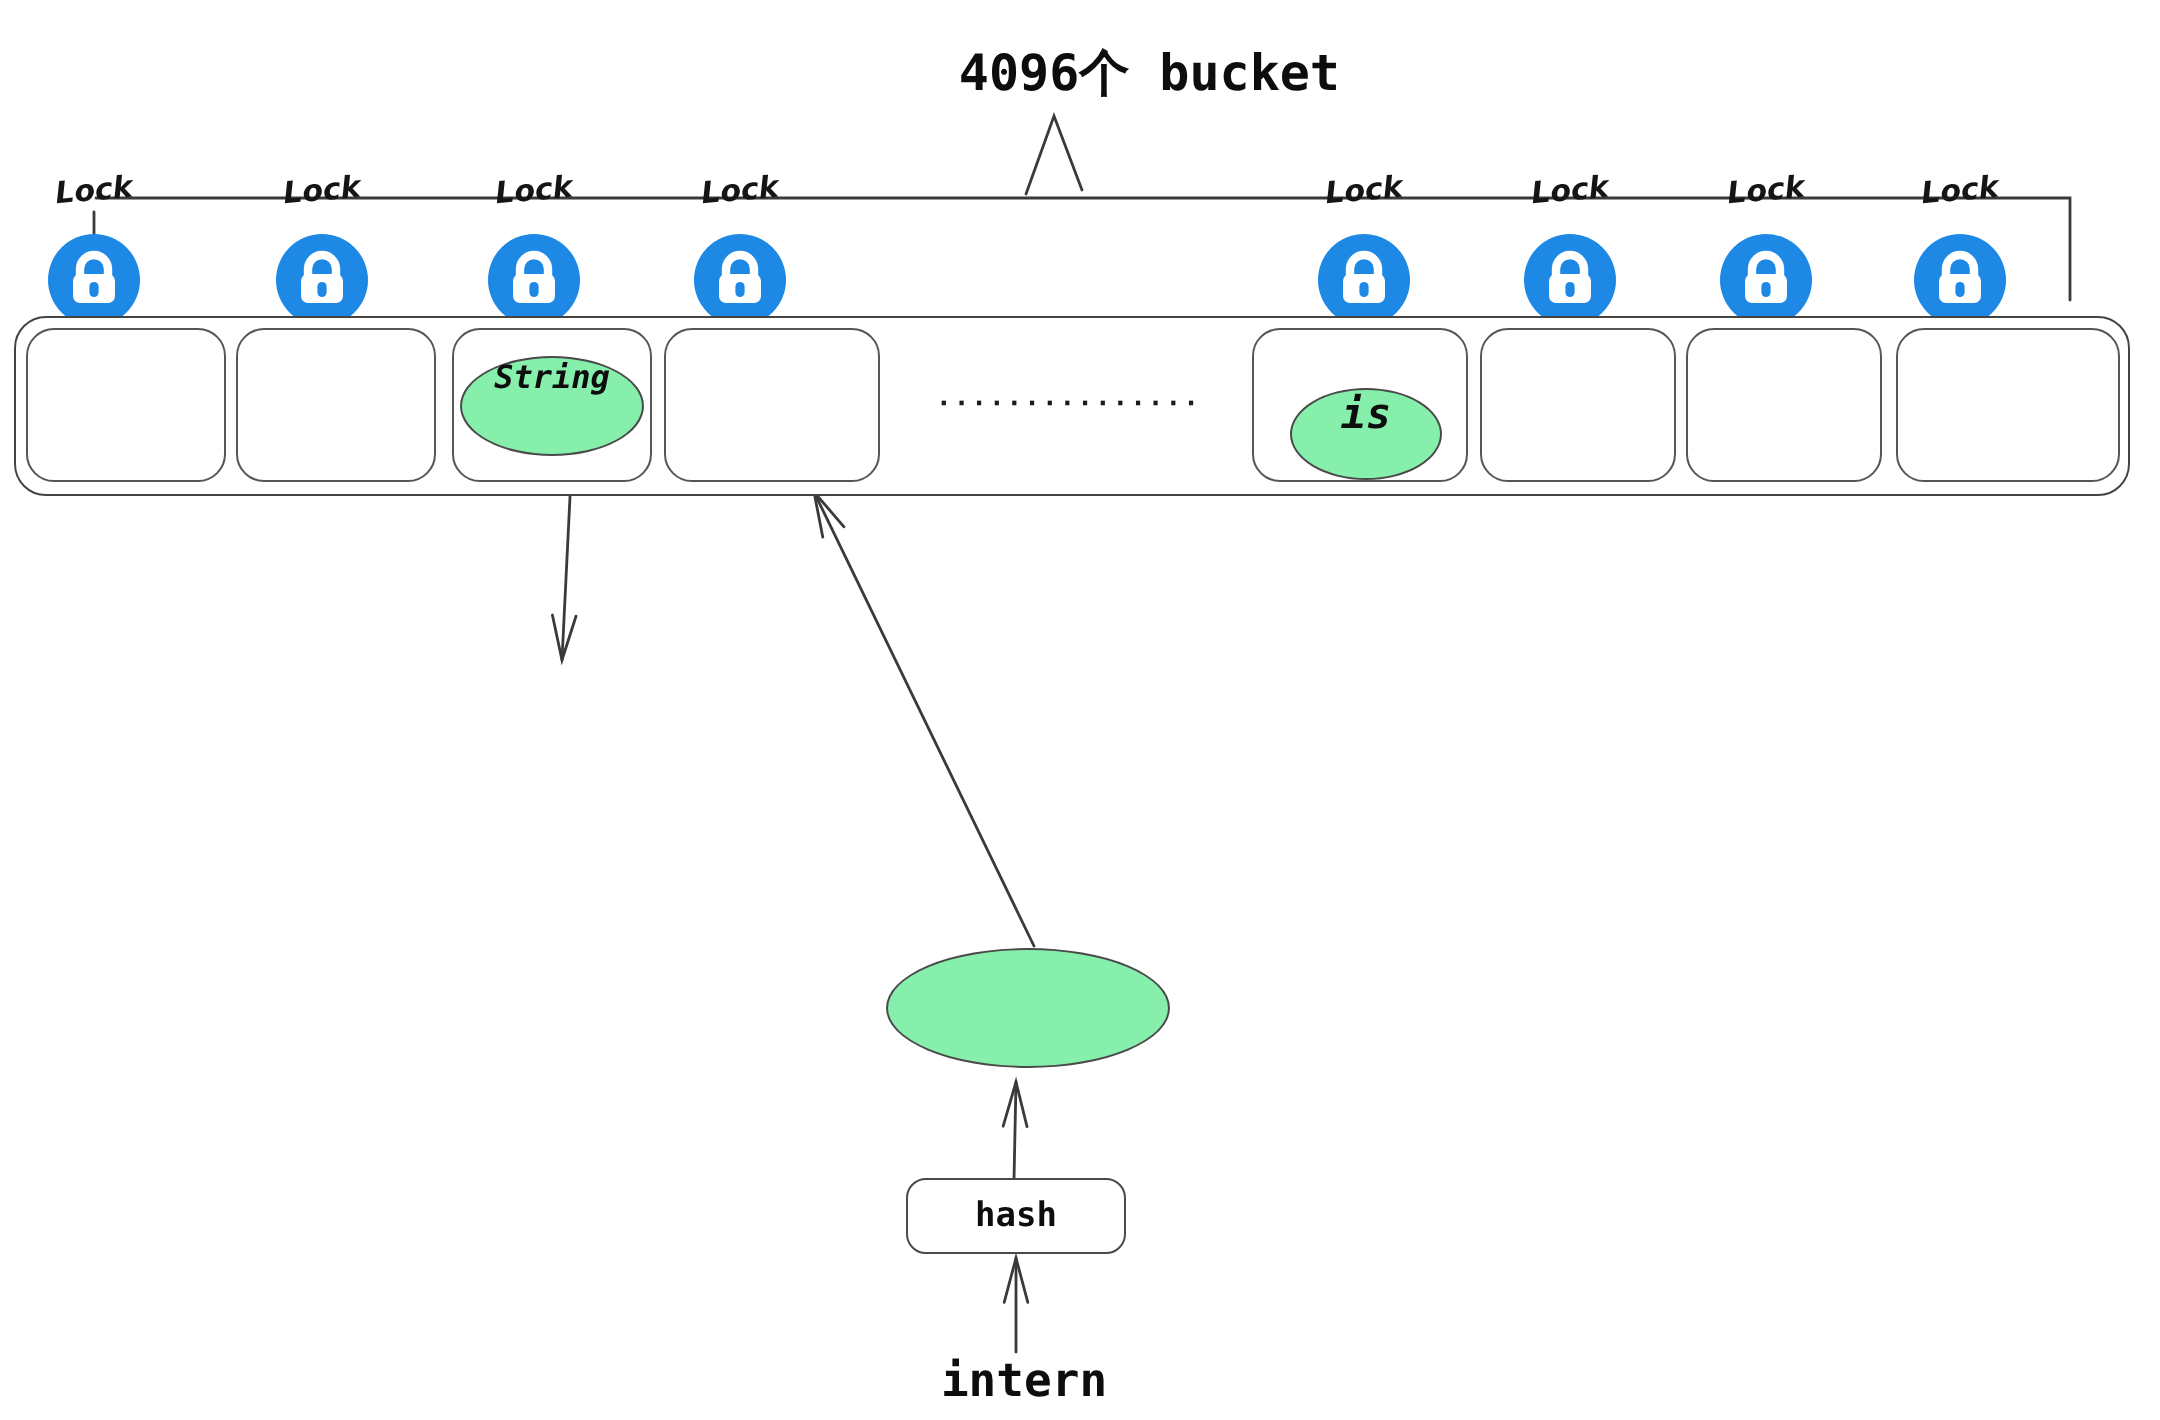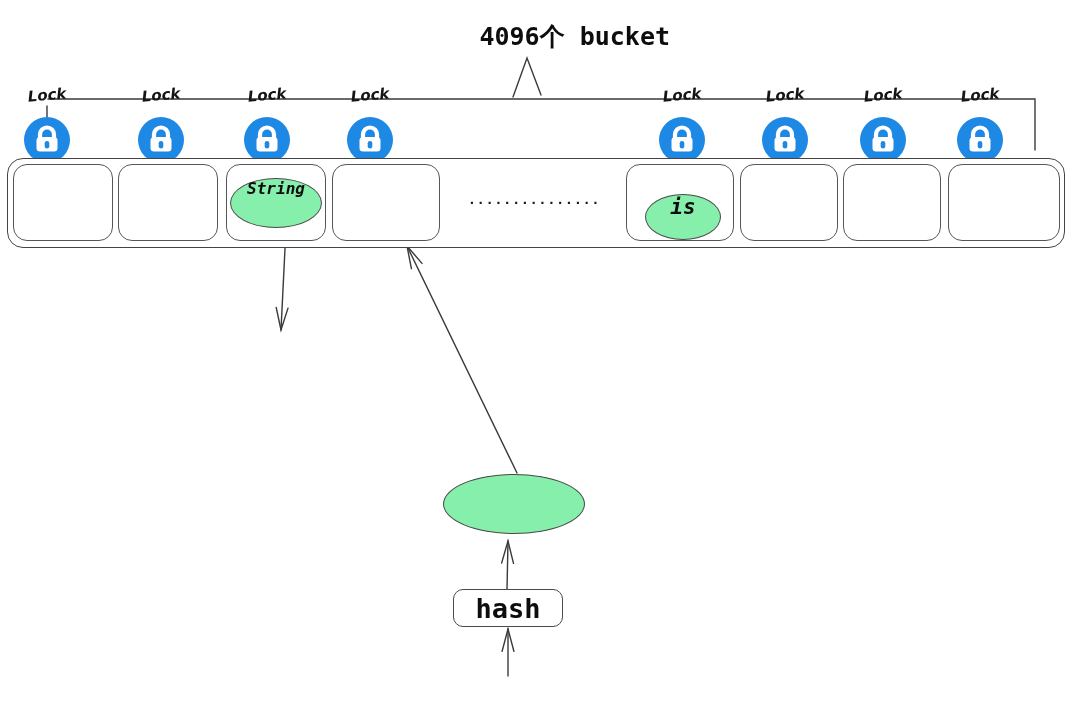--- a/index.html
+++ b/index.html
@@ -139,7 +139,7 @@
   <div class="abs ellipse" style="left:443px;top:474px;width:142px;height:60px;"></div>
 
   <div class="abs hash-box" style="left:453px;top:589px;width:110px;height:38px;">
-    <span class="node-text" style="font-size:27px;">hash</span>
+    <span class="node-text" style="font-size:17px;">hash</span>
   </div>
 
 

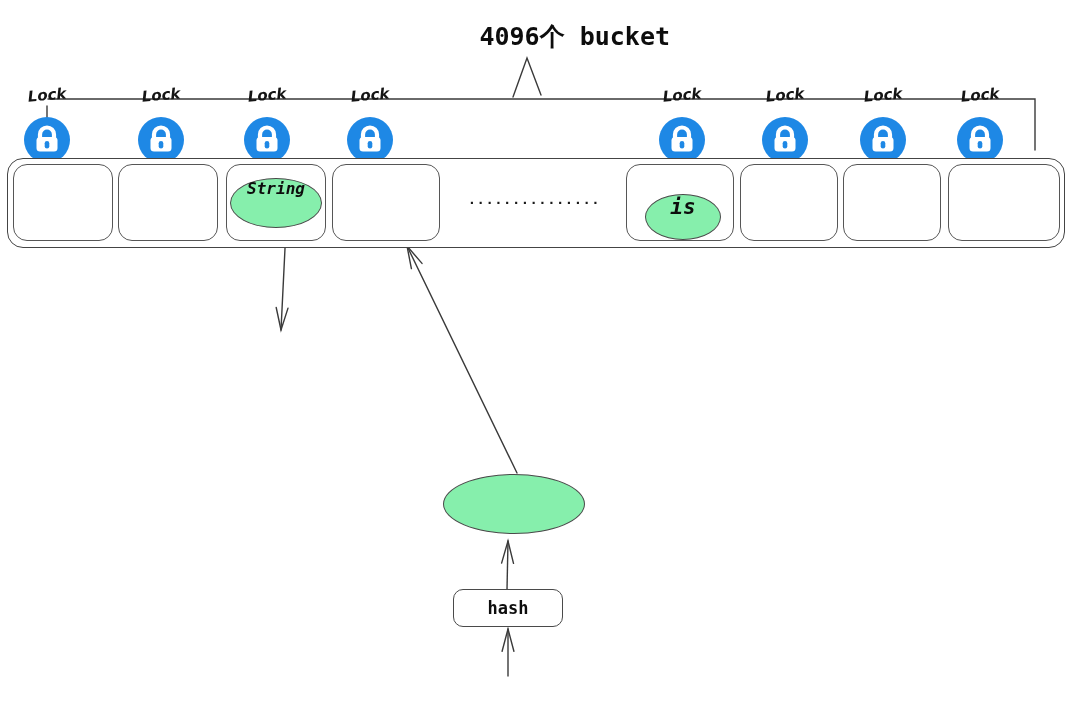--- a/index.html
+++ b/index.html
@@ -142,6 +142,7 @@
     <span class="node-text" style="font-size:17px;">hash</span>
   </div>
 
+  <div class="abs node-text" style="left:452px;top:678px;width:120px;text-align:center;font-size:23px;">intern</div>
 
 </div>
 

